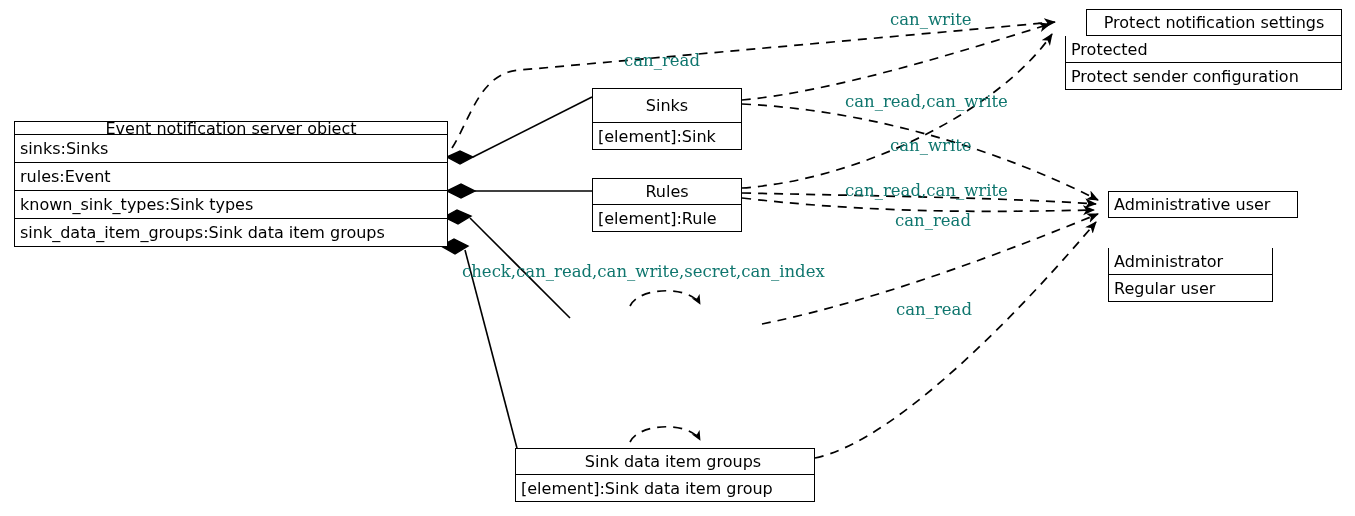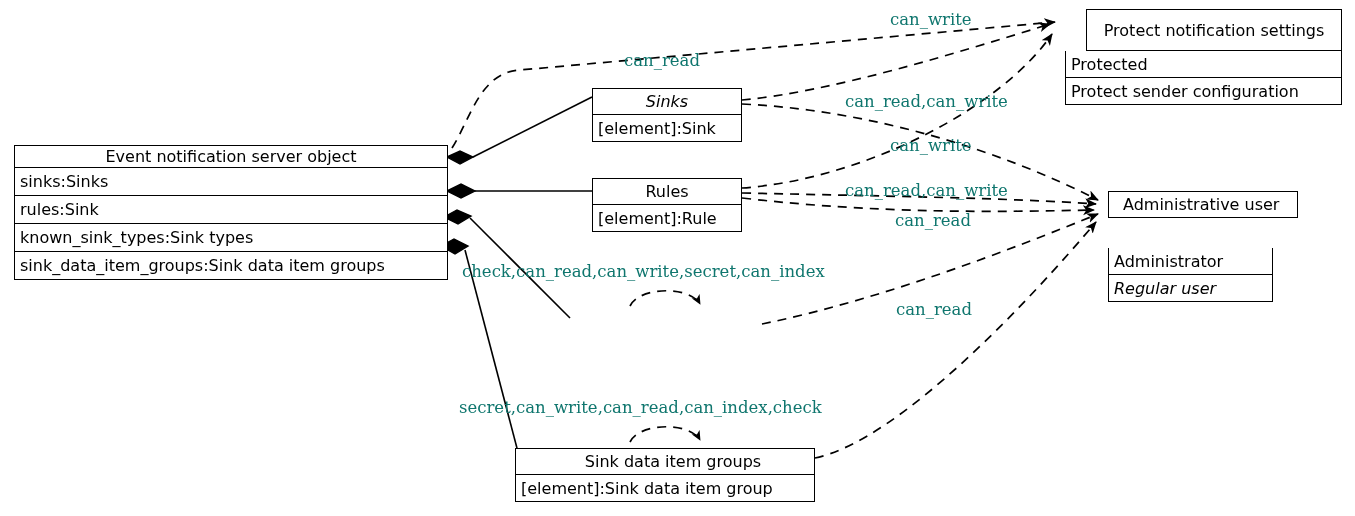--- a/index.html
+++ b/index.html
@@ -93,7 +93,7 @@
   </div>
 
   <div class="uml-box" style="left:1065px;top:9px;width:277px;">
-    <div class="uml-row hdr" style="height:42px;margin-left:21px;">Protect notification settings</div>
+    <div class="uml-row hdr" style="height:27px;margin-left:21px;">Protect notification settings</div>
     <div class="uml-row attr" style="height:27px;text-align:right;">Protected</div>
     <div class="uml-row attr" style="height:27px;">Protect sender configuration</div>
   </div>

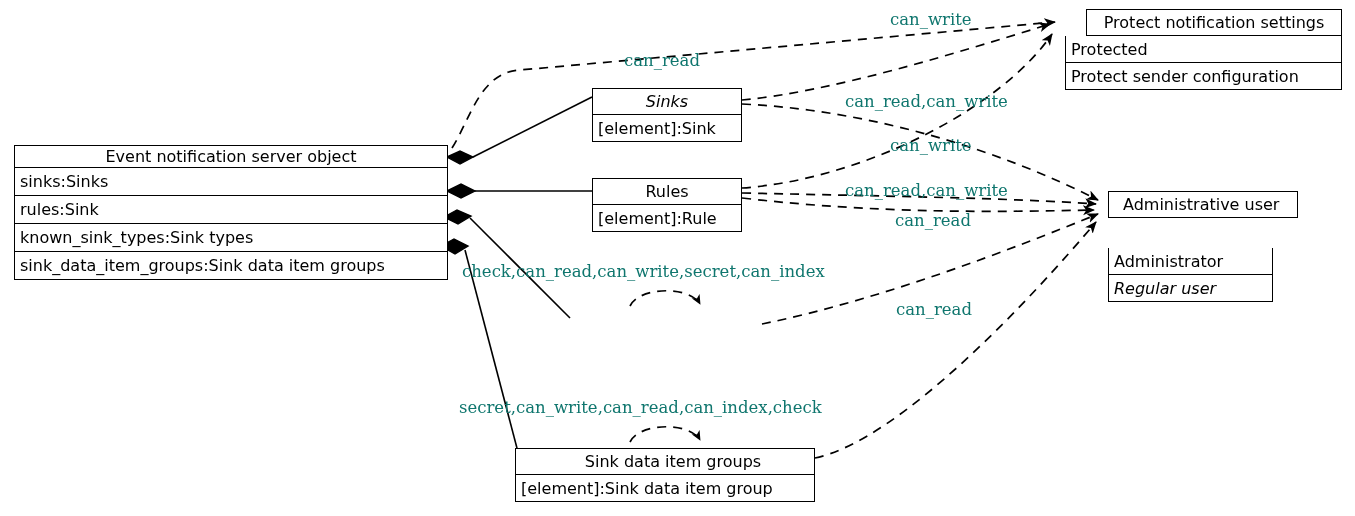--- a/index.html
+++ b/index.html
@@ -77,7 +77,7 @@
   </div>
 
   <div class="uml-box" style="left:592px;top:88px;width:150px;">
-    <div class="uml-row hdr" style="height:27px;font-style:italic;">Sinks</div>
+    <div class="uml-row hdr" style="height:35px;">Sinks</div>
     <div class="uml-row attr" style="height:27px;">[element]:Sink</div>
   </div>
 

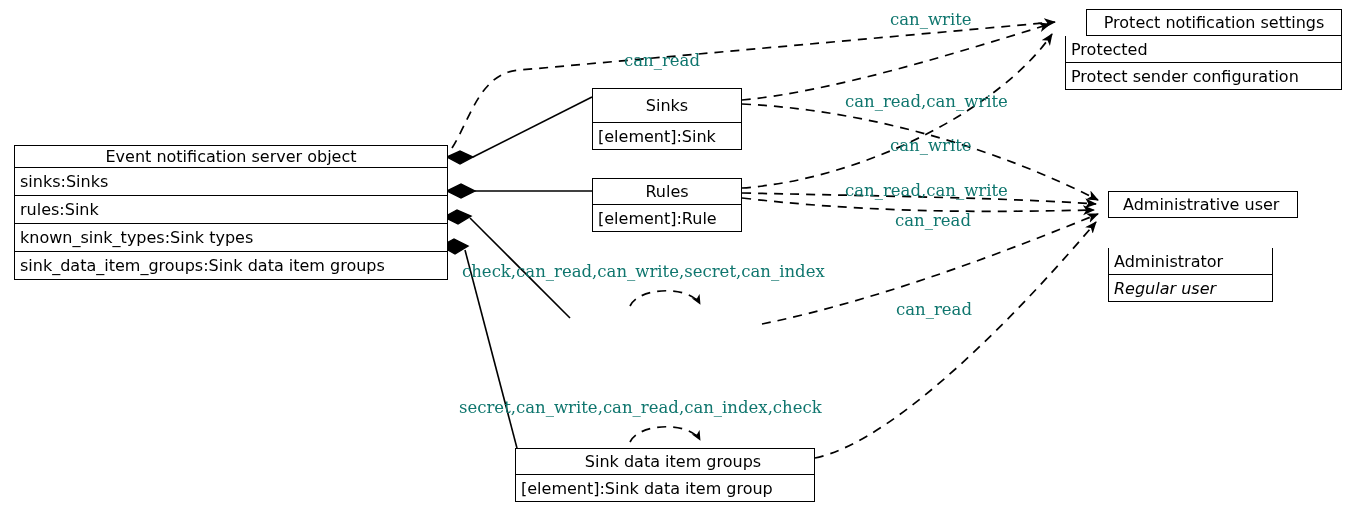--- a/index.html
+++ b/index.html
@@ -69,7 +69,7 @@
   </svg>
 
   <div class="uml-box" style="left:14px;top:121px;width:434px;">
-    <div class="uml-row hdr" style="height:23px;margin-top:24px;">Event notification server object</div>
+    <div class="uml-row hdr" style="height:14px;">Event notification server object</div>
     <div class="uml-row attr" style="height:28px;">sinks:Sinks</div>
     <div class="uml-row attr" style="height:28px;">rules:Sink</div>
     <div class="uml-row attr" style="height:28px;">known_sink_types:Sink types</div>

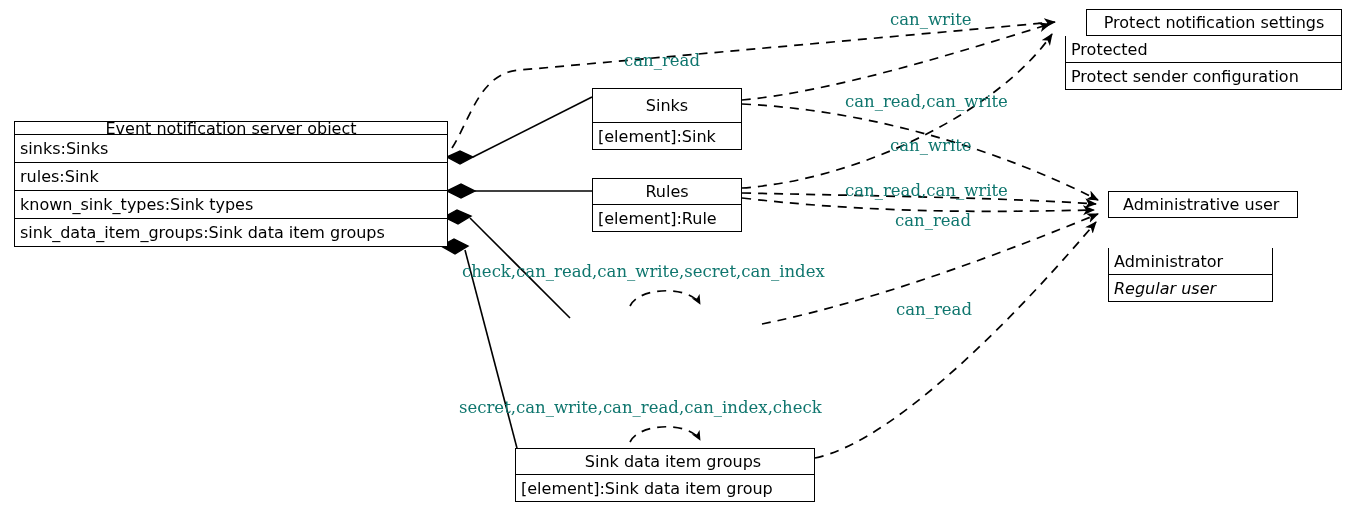--- a/index.html
+++ b/index.html
@@ -71,7 +71,7 @@
   <div class="uml-box" style="left:14px;top:121px;width:434px;">
     <div class="uml-row hdr" style="height:14px;">Event notification server object</div>
     <div class="uml-row attr" style="height:28px;">sinks:Sinks</div>
-    <div class="uml-row attr" style="height:28px;">rules:Sink</div>
+    <div class="uml-row attr" style="height:28px;">rules:Event</div>
     <div class="uml-row attr" style="height:28px;">known_sink_types:Sink types</div>
     <div class="uml-row attr" style="height:28px;text-align:center;">sink_data_item_groups:Sink data item groups</div>
   </div>

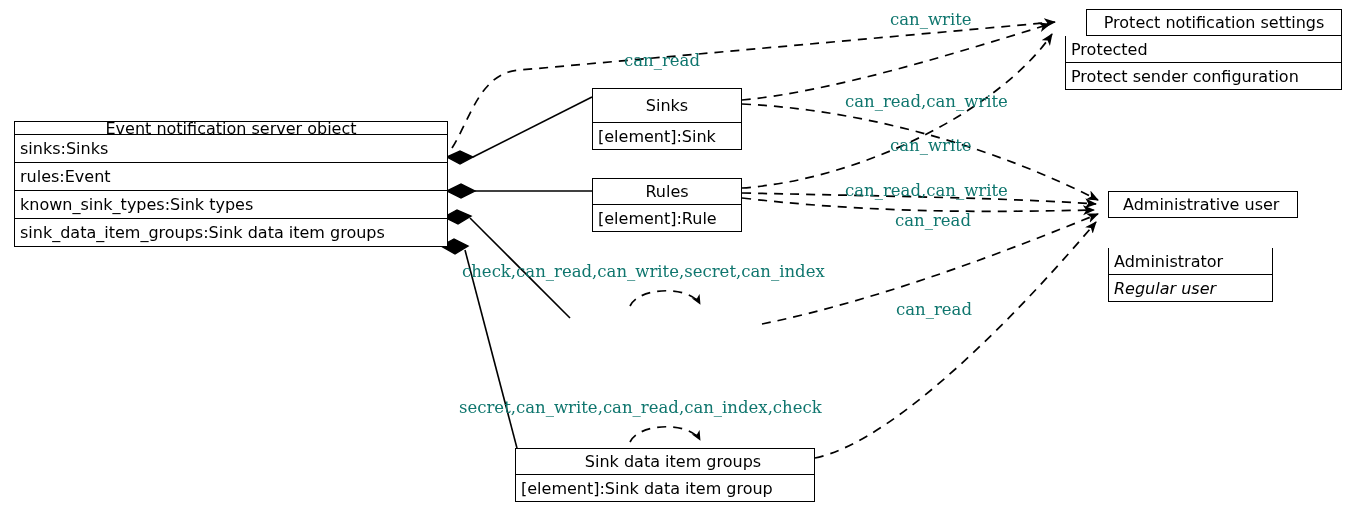--- a/index.html
+++ b/index.html
@@ -99,7 +99,7 @@
   </div>
 
   <div class="uml-box" style="left:1108px;top:191px;width:190px;">
-    <div class="uml-row hdr" style="height:27px;width:190px;justify-content:flex-start;padding-left:14px;">Administrative user</div>
+    <div class="uml-row hdr" style="height:27px;width:190px;justify-content:flex-start;padding-left:5px;">Administrative user</div>
     <div class="uml-row attr" style="height:27px;width:165px;margin-top:30px;">Administrator</div>
     <div class="uml-row attr" style="height:27px;width:165px;font-style:italic;">Regular user</div>
   </div>

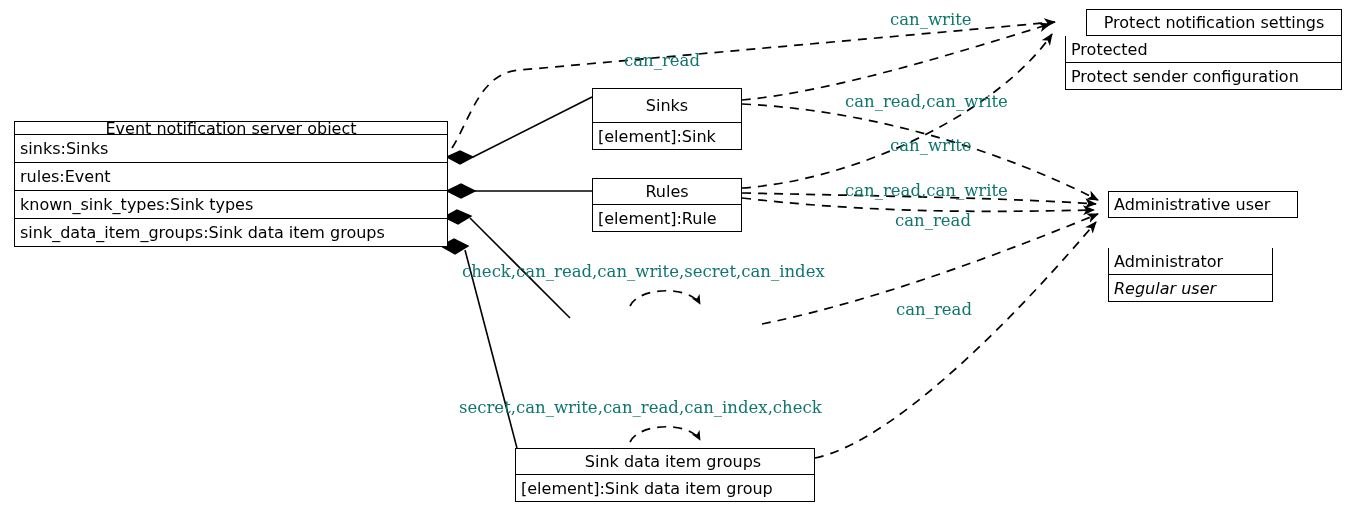--- a/index.html
+++ b/index.html
@@ -101,7 +101,7 @@
   <div class="uml-box" style="left:1108px;top:191px;width:190px;">
     <div class="uml-row hdr" style="height:27px;width:190px;justify-content:flex-start;padding-left:5px;">Administrative user</div>
     <div class="uml-row attr" style="height:27px;width:165px;margin-top:30px;">Administrator</div>
-    <div class="uml-row attr" style="height:27px;width:165px;font-style:italic;">Regular user</div>
+    <div class="uml-row attr" style="height:27px;width:165px;">Regular user</div>
   </div>
 
   <div class="edge-label" style="left:890px;top:10px;">can_write</div>

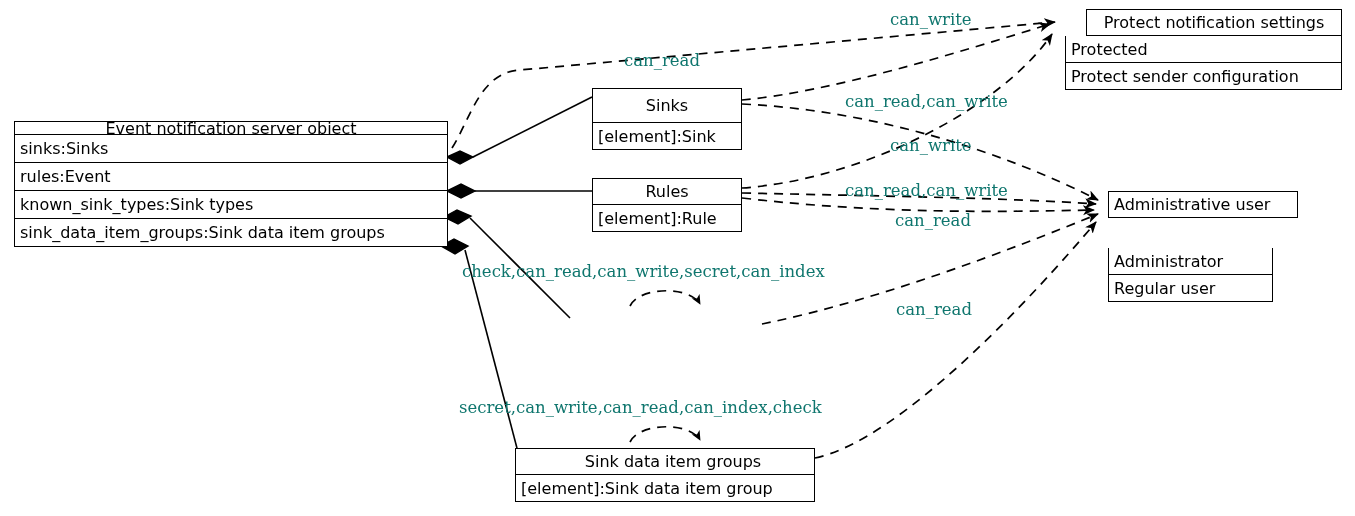--- a/index.html
+++ b/index.html
@@ -120,7 +120,6 @@
 
   <div class="edge-label" style="left:896px;top:300px;">can_read</div>
 
-  <div class="edge-label" style="left:459px;top:398px;">secret,can_write,can_read,can_index,check</div>
 
 </div>
 

